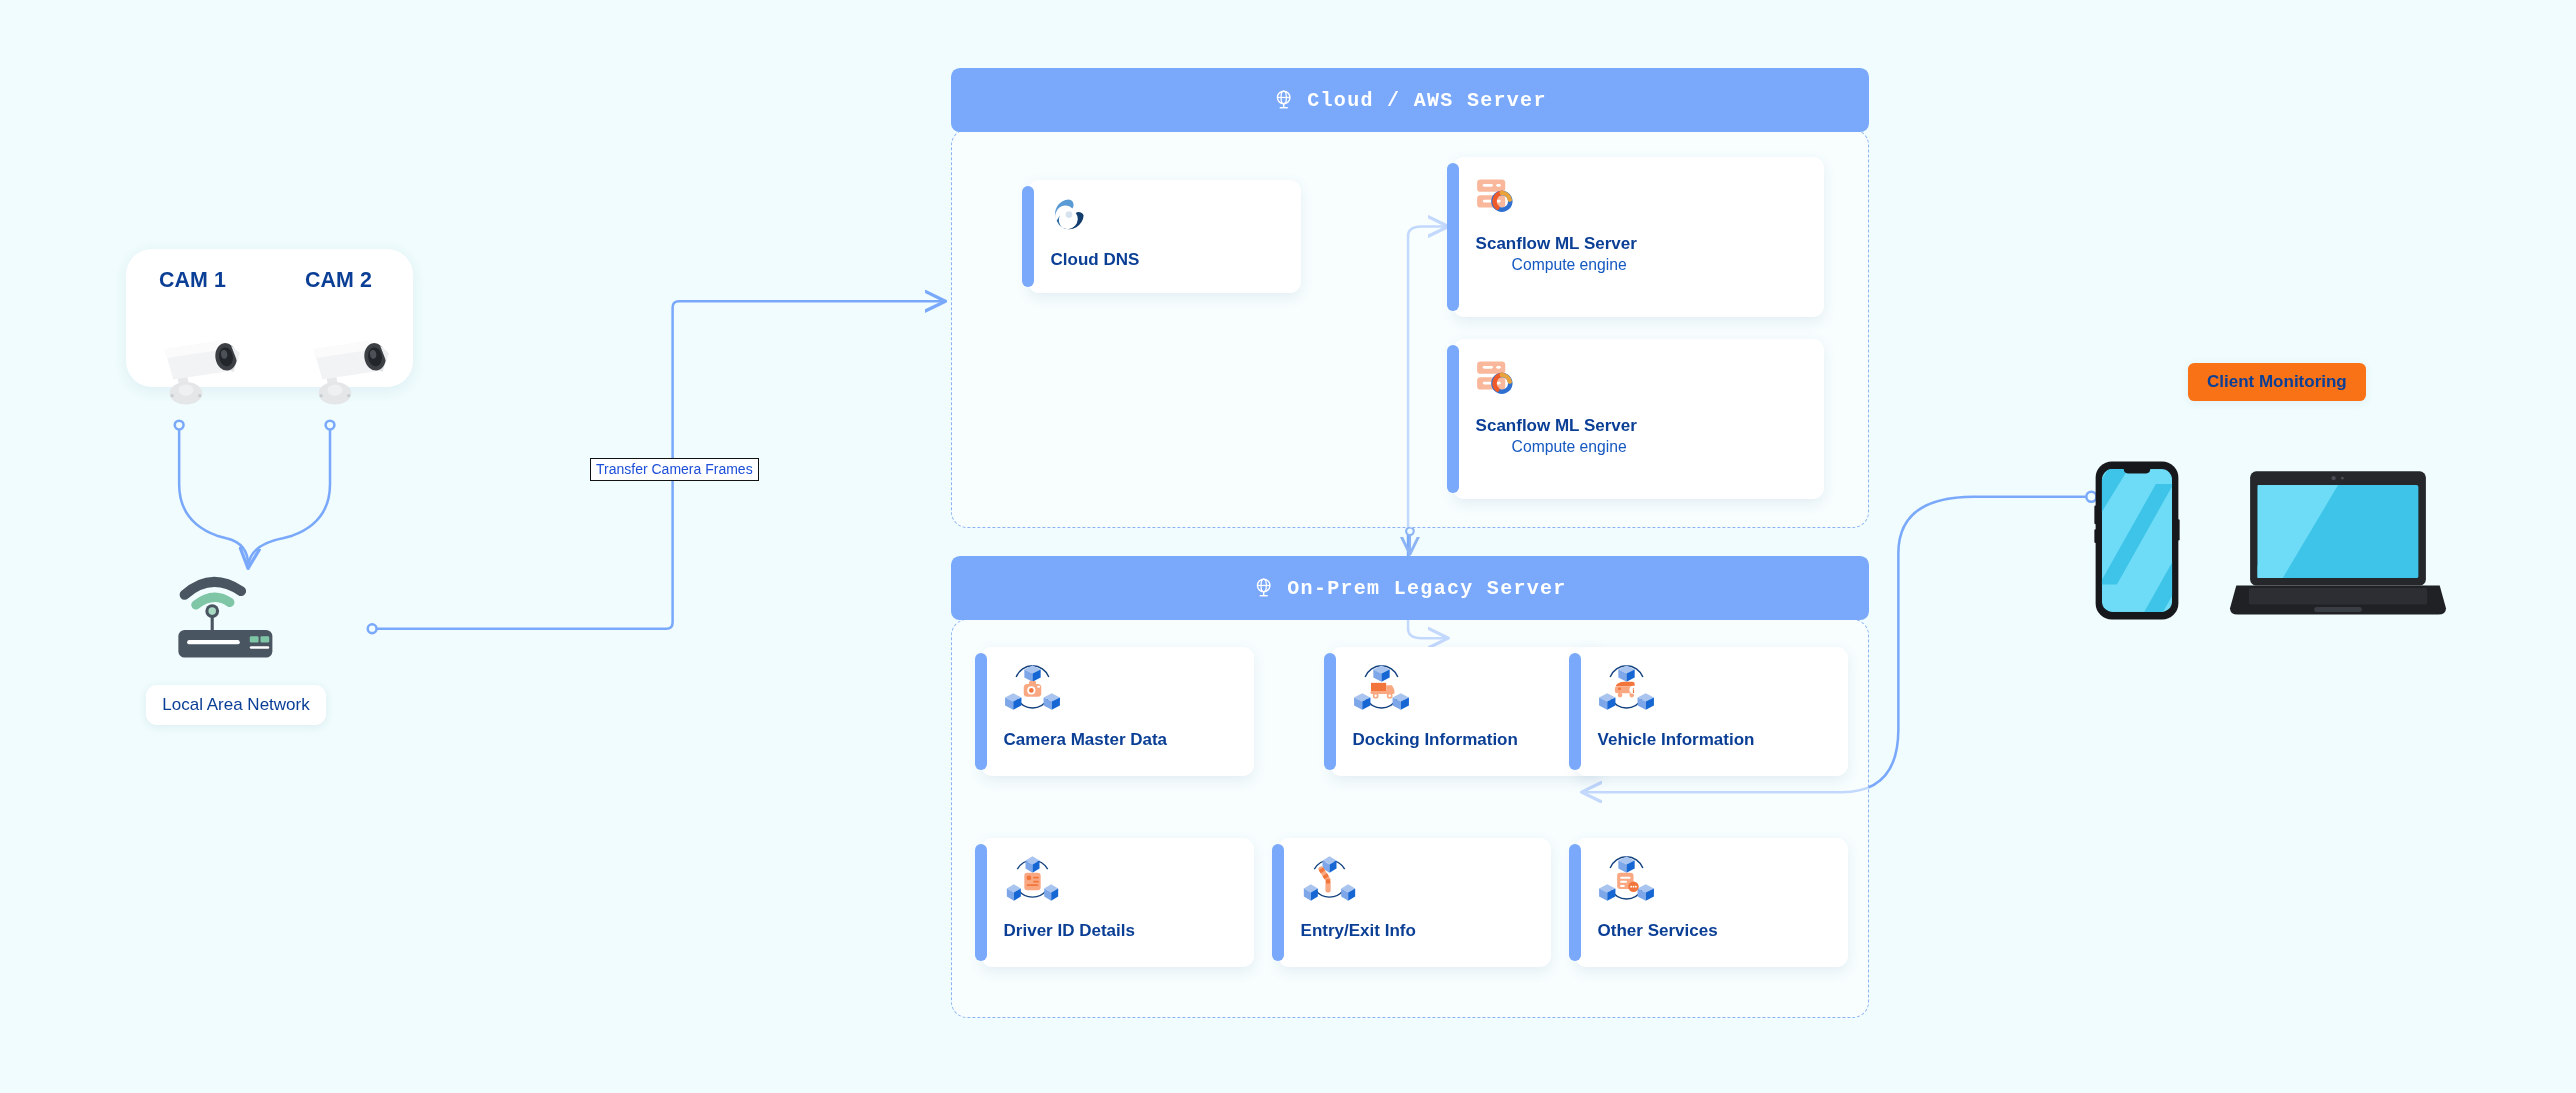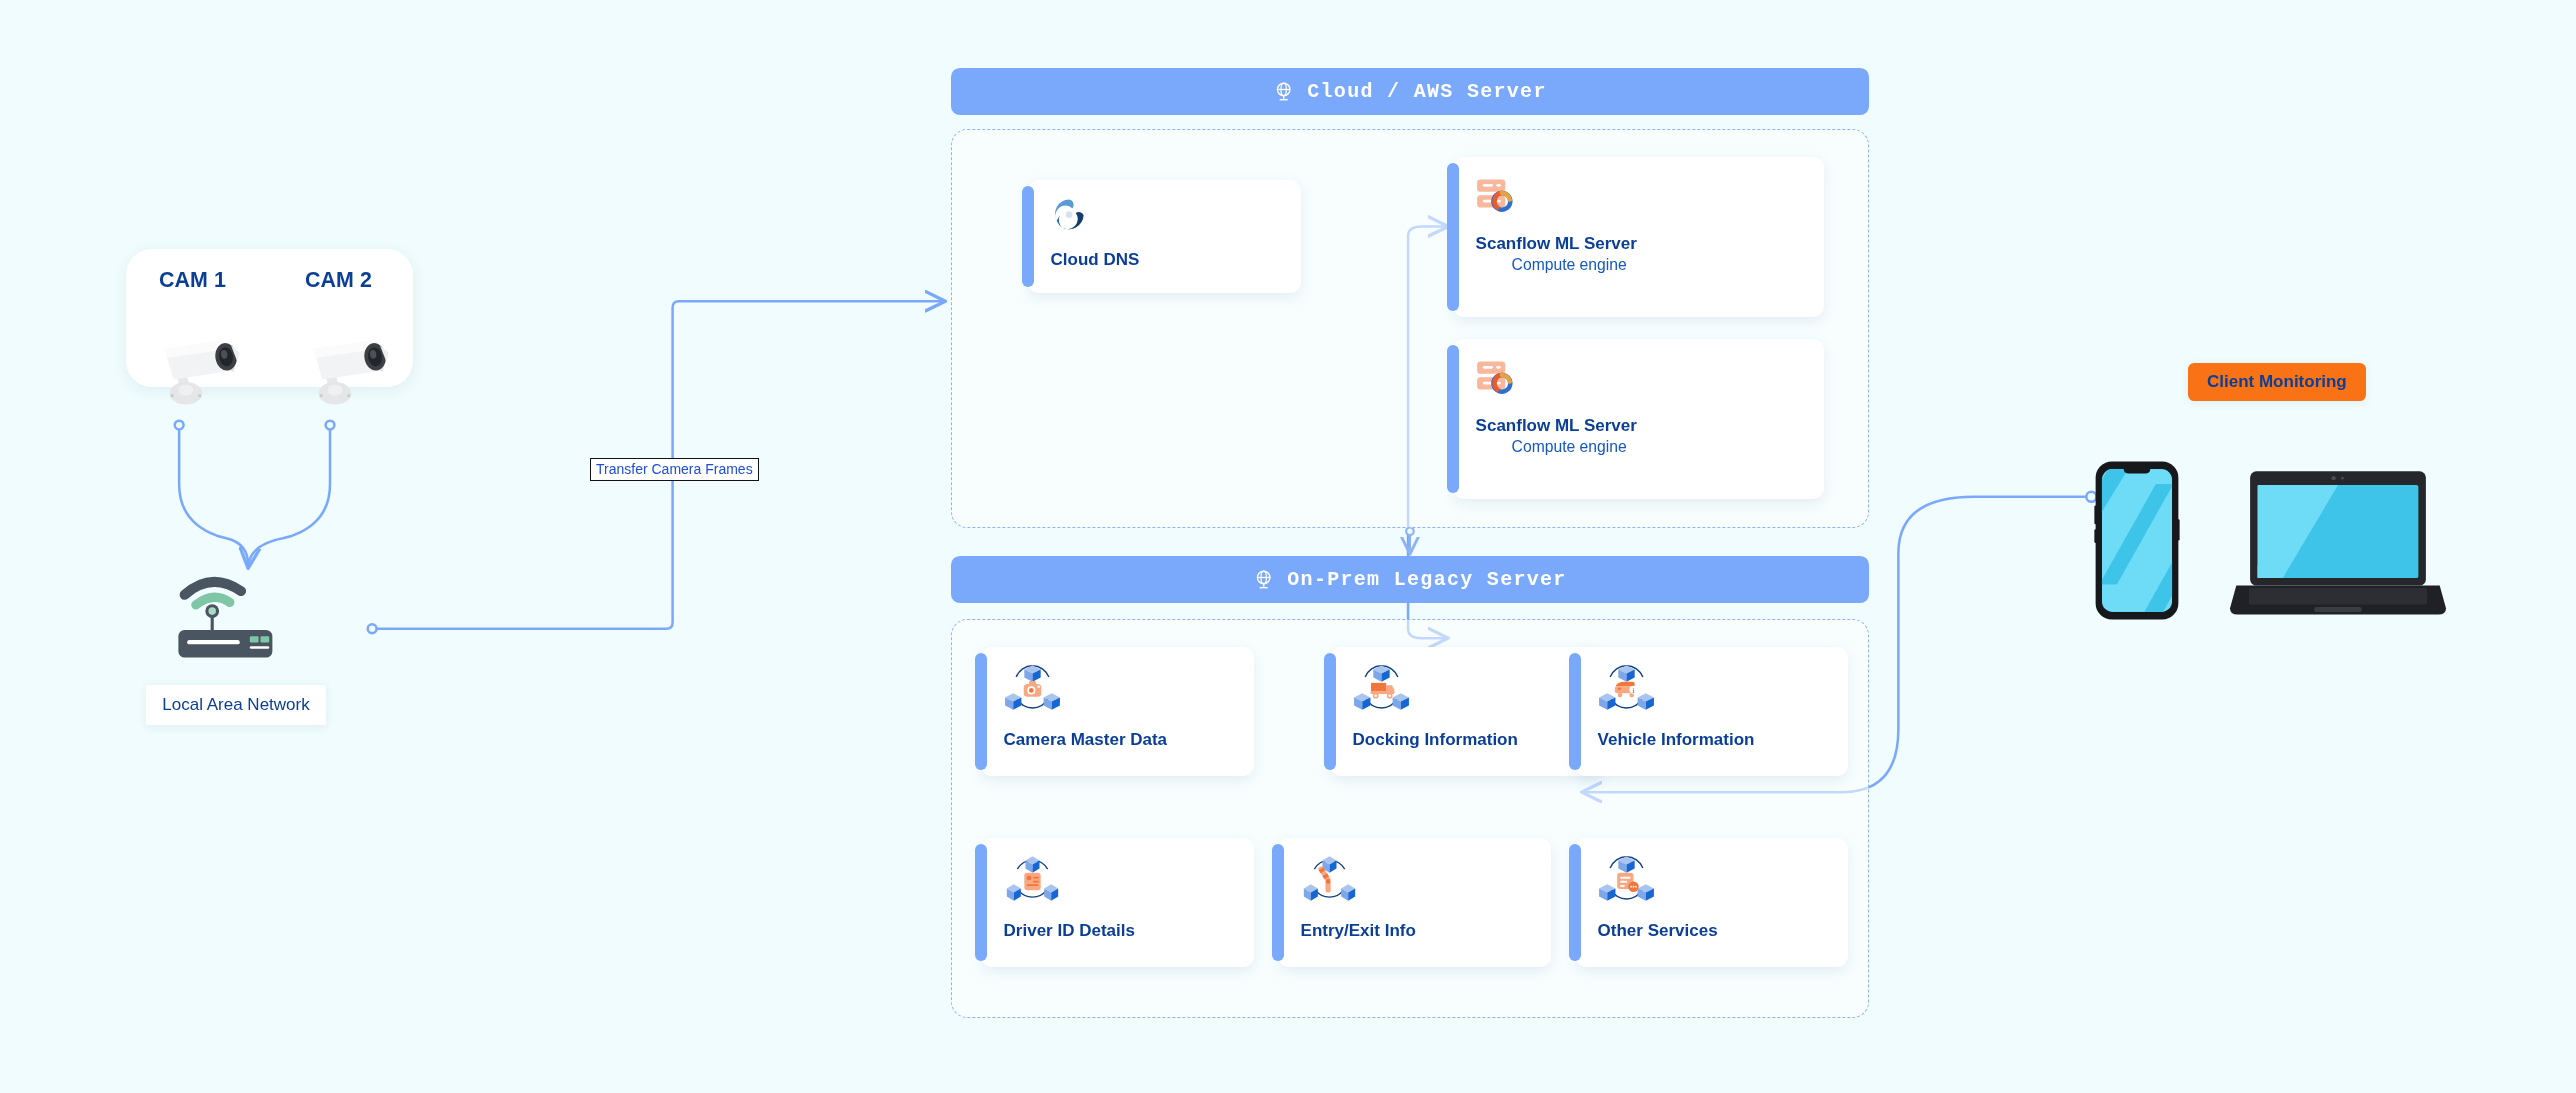--- a/index.html
+++ b/index.html
@@ -52,7 +52,7 @@
   
   .zone-header{
     position:absolute; background:#7aa9fb; color:#fff;
-    border-radius:8.8px; height:47px;
+    border-radius:8.8px; height:64px;
     display:flex; align-items:center; justify-content:center; gap:12.6px;
     font-family:"Liberation Mono","DejaVu Sans Mono",monospace;
     font-size:20px; font-weight:bold; letter-spacing:1.3px;

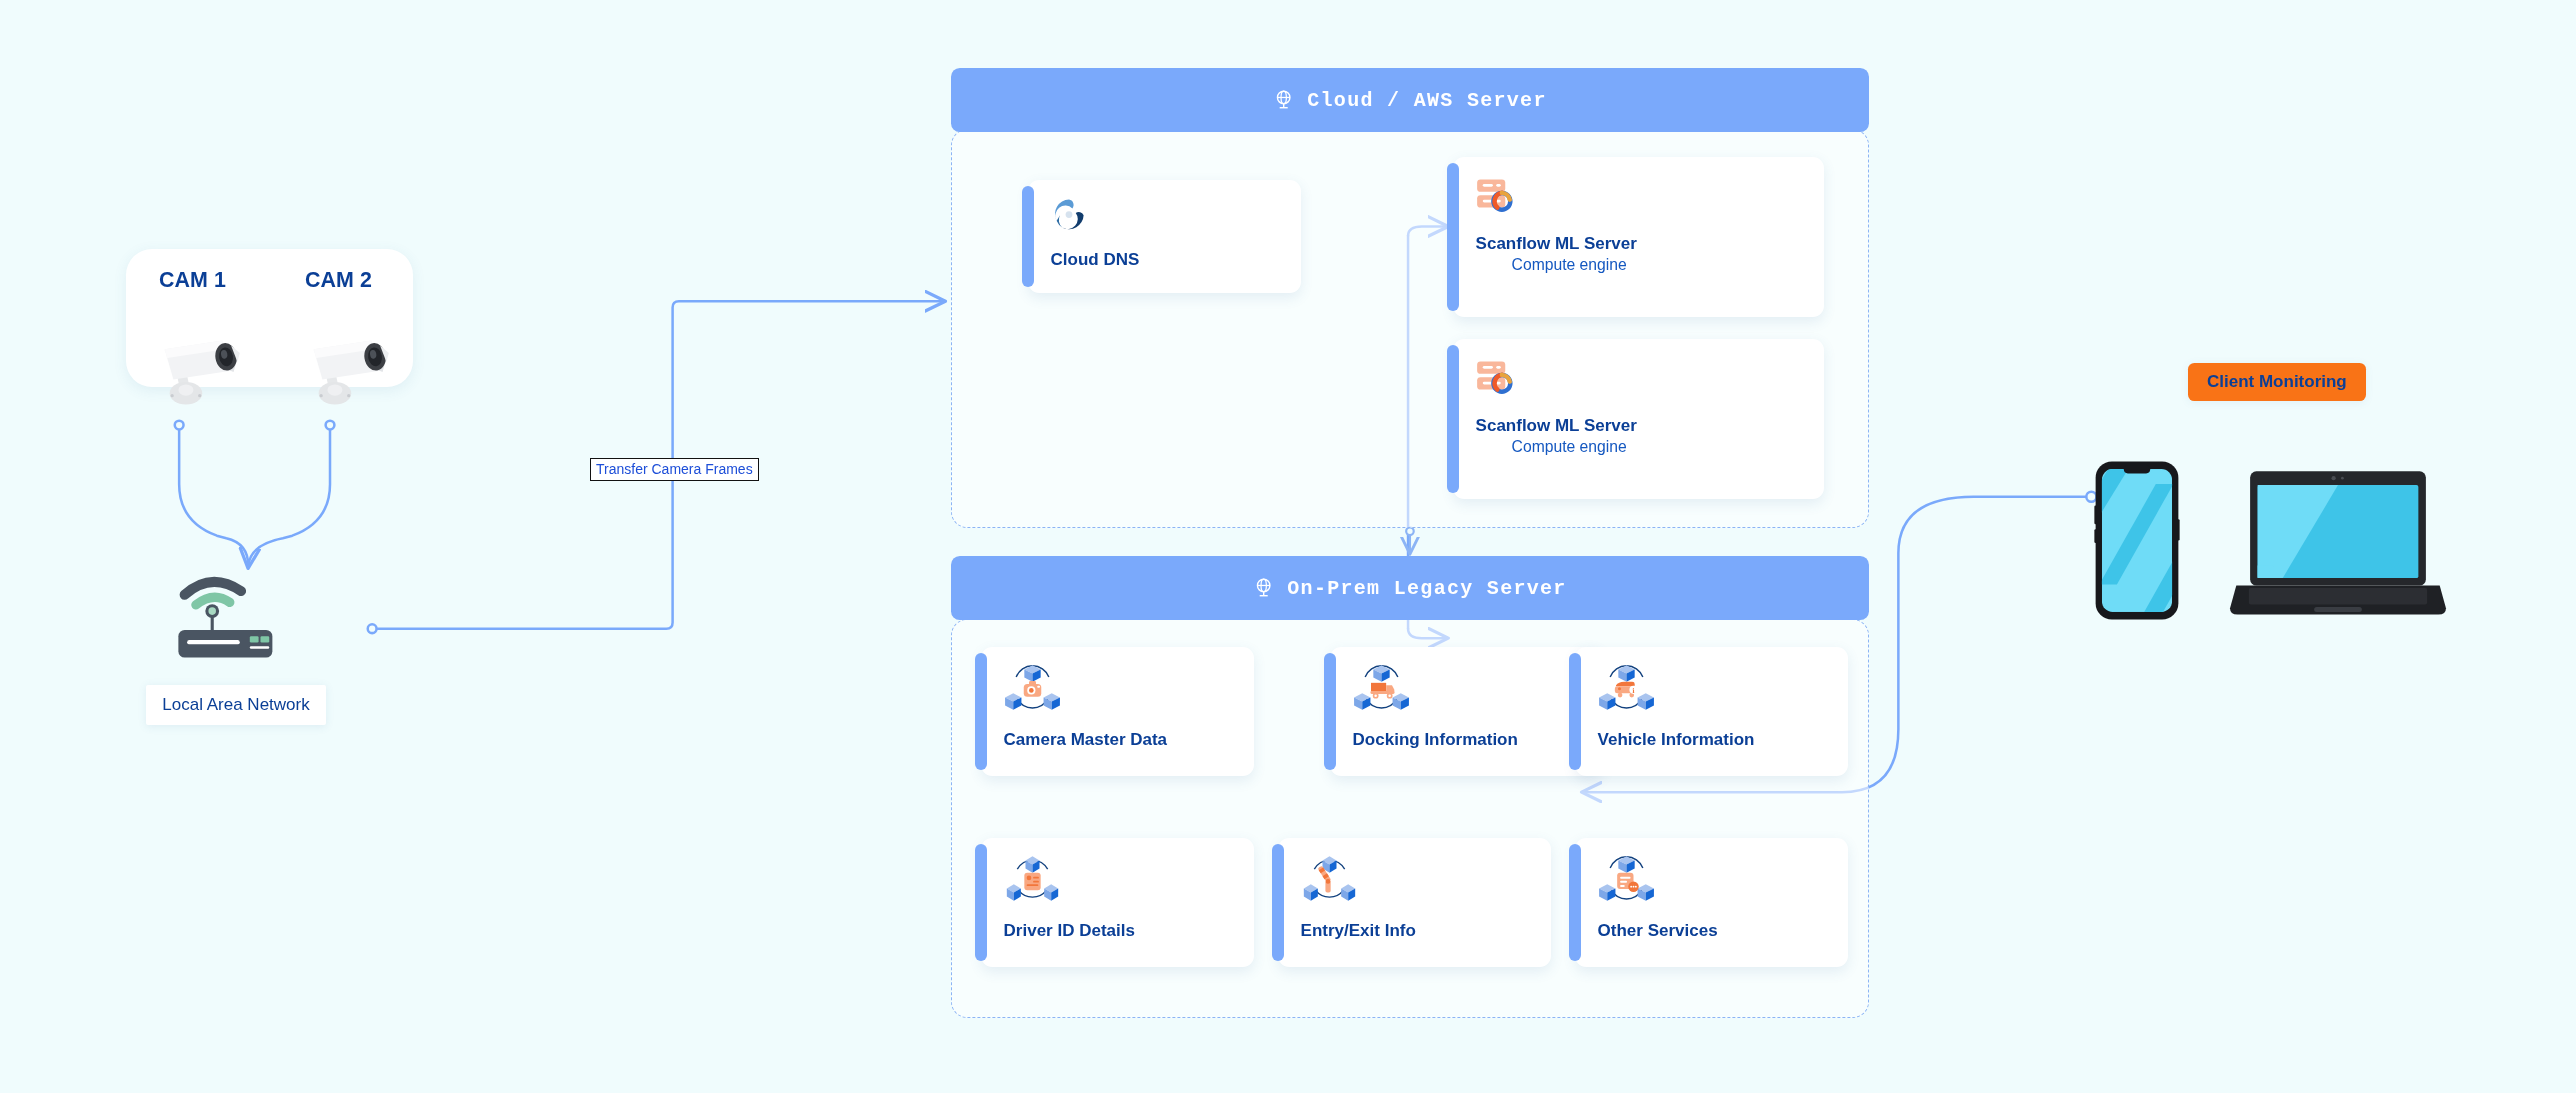--- a/index.html
+++ b/index.html
@@ -35,7 +35,7 @@
   .router-wrap{ position:absolute; left:163px; top:566px; width:126px; height:94px; z-index:3; }
   .lan-label{
     position:absolute; left:146px; top:685px;
-    background:#fff; border-radius:2px;
+    background:#fff; border-radius:11px;
     padding:10px 16.3px; font-size:17px; color:#0b3f96;
     box-shadow:0 1.9px 8.8px rgba(60,110,160,.10);
     white-space:nowrap; z-index:3;

